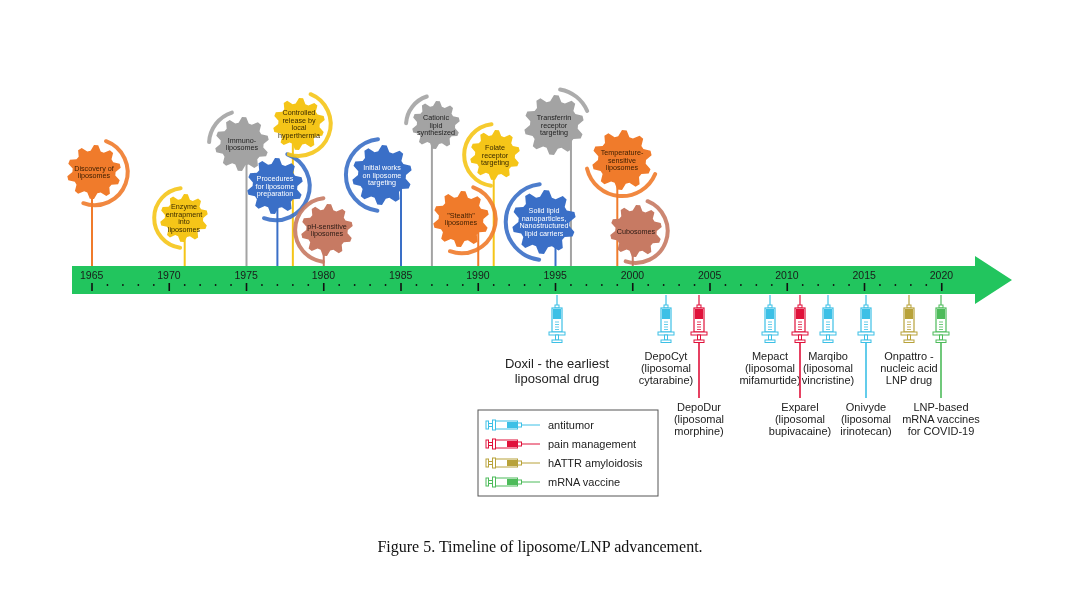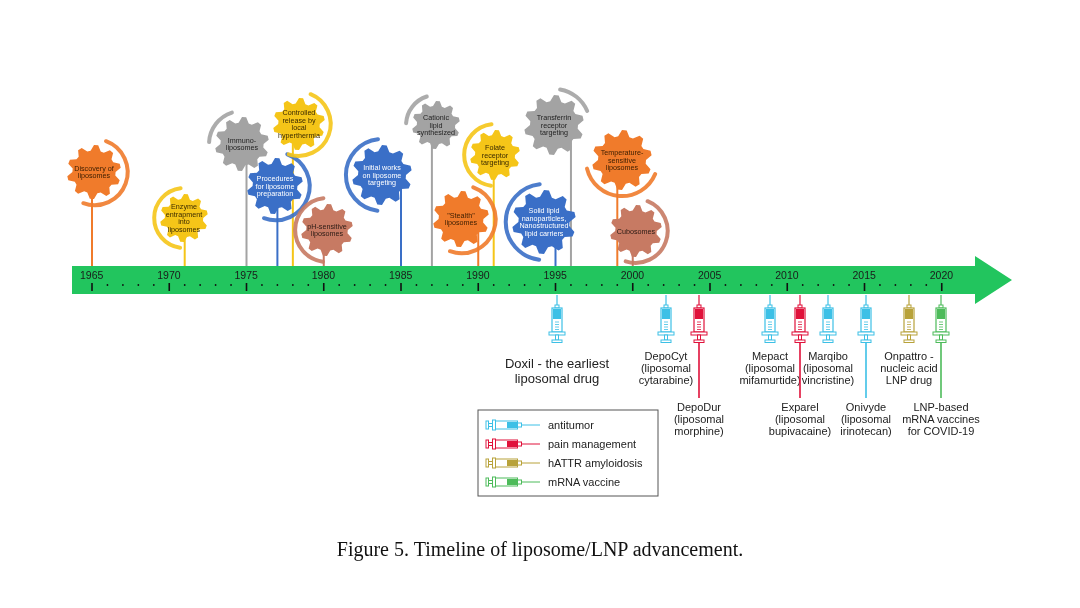--- a/index.html
+++ b/index.html
@@ -10,7 +10,7 @@
   .drug-label { font-family:"Liberation Sans", sans-serif; font-size:11px; fill:#222; text-anchor:middle; }
   .drug-label-big { font-size:13px; }
   .legend-text { font-family:"Liberation Sans", sans-serif; font-size:11px; fill:#222; }
-  #caption { position:absolute; left:0; width:1080px; top:538px; text-align:center; font-family:"Liberation Serif", serif; font-size:20px; color:#111; }
+  #caption { position:absolute; left:0; width:1080px; top:538px; text-align:center; font-family:"Liberation Serif", serif; font-size:16px; color:#111; }
 </style>
 </head>
 <body>

